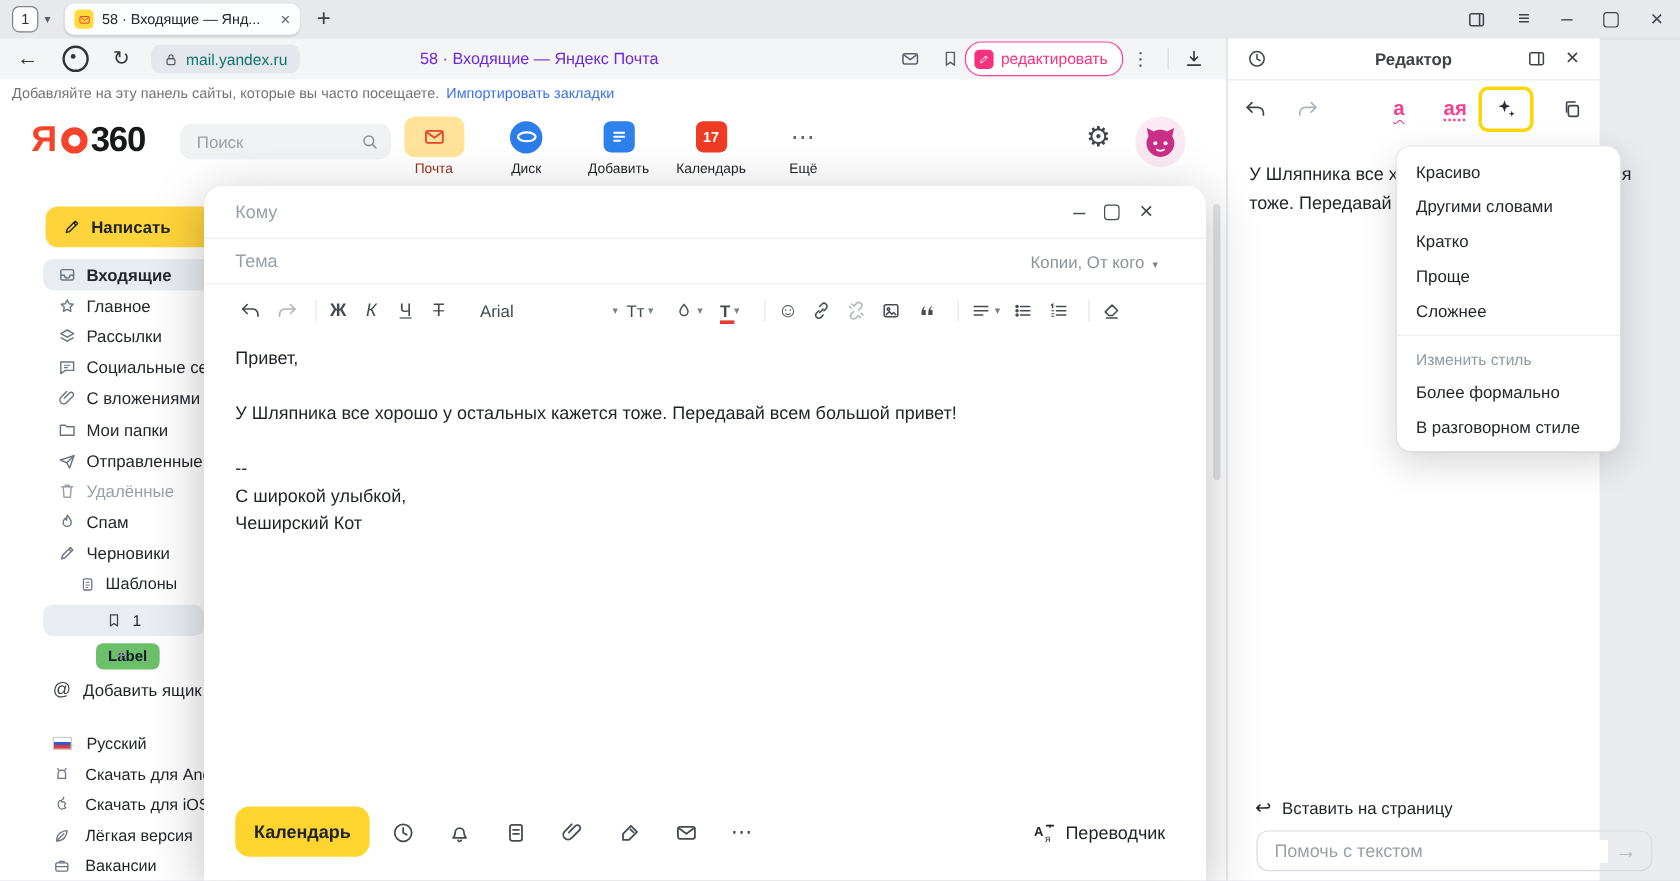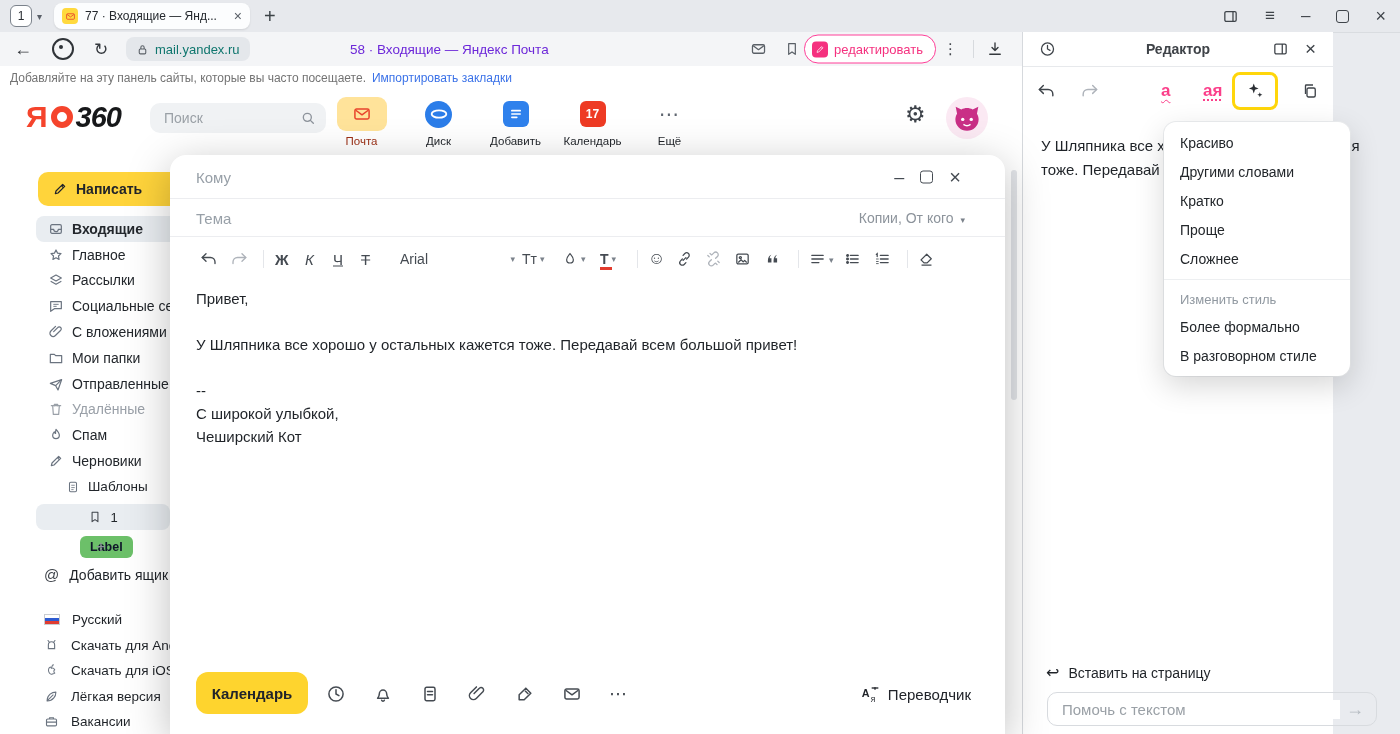--- a/index.html
+++ b/index.html
@@ -406,7 +406,7 @@
             <use href="#s-env"></use>
           </svg>
       </span>
-      <span class="tab-title">77 · Входящие — Янд...</span>
+      <span class="tab-title">58 · Входящие — Янд...</span>
       <span class="tab-close">×</span>
     </div>
     <div class="newtab">+</div>

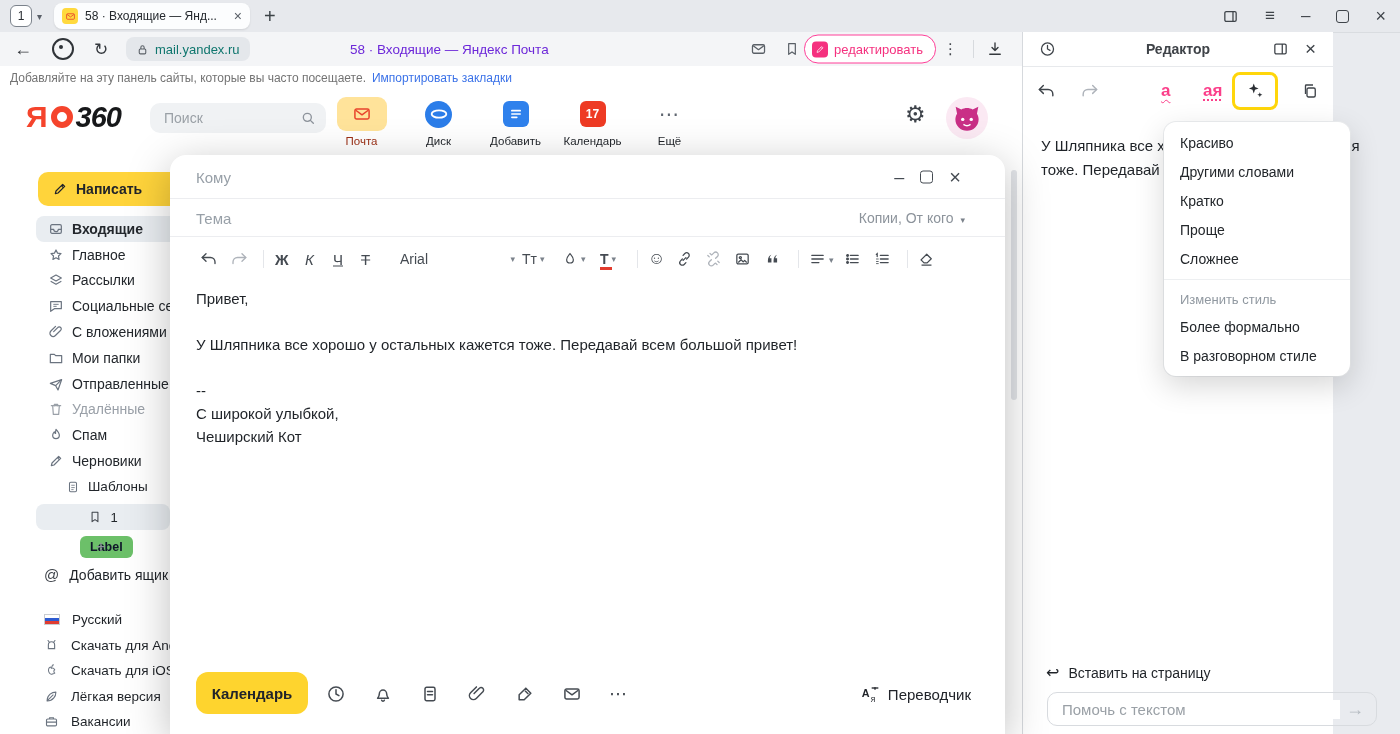--- a/index.html
+++ b/index.html
@@ -48,7 +48,7 @@
   .logo{position:absolute;left:26px;top:12px;display:flex;align-items:center;gap:3px;cursor:pointer;}
   .logo .ya{color:#f5442c;font-weight:800;font-size:30px;line-height:1;}
   .logo .donut{width:22px;height:22px;border:6.5px solid #f5442c;border-radius:50%;box-sizing:border-box;}
-  .logo .n360{color:#17181a;font-weight:800;font-size:29px;line-height:1;letter-spacing:-1px;font-style:italic;}
+  .logo .n360{color:#17181a;font-weight:800;font-size:29px;line-height:1;letter-spacing:-1px;}
   .searchbox{position:absolute;left:150px;top:13px;width:154px;height:30px;background:#f0f2f4;border-radius:10px;
              display:flex;align-items:center;padding:0 10px 0 12px;}
   .searchbox input{flex:1;border:0;background:transparent;outline:none;font-size:14px;color:#1f2328;

